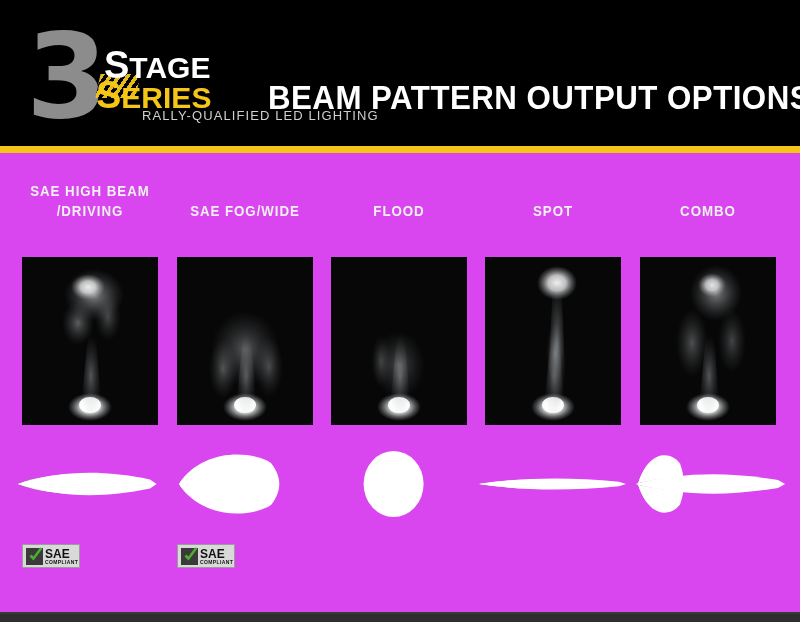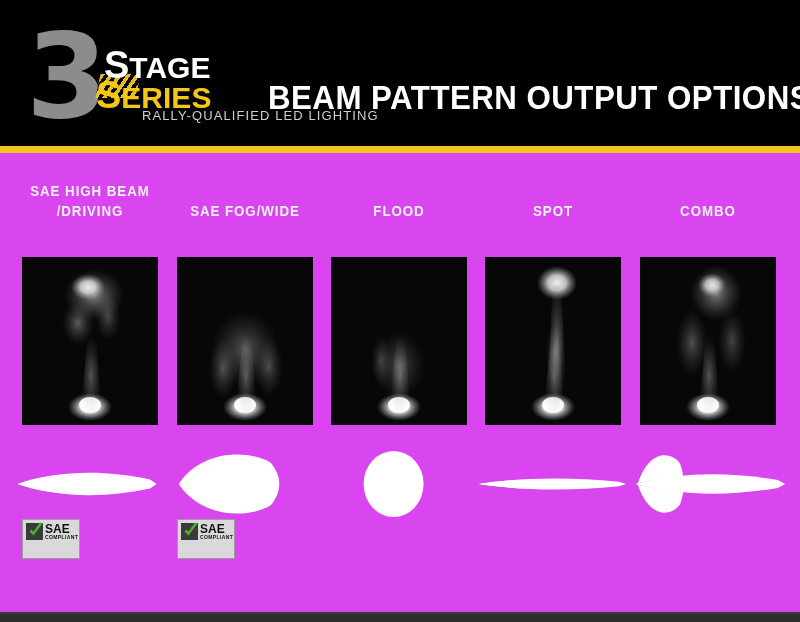--- a/index.html
+++ b/index.html
@@ -59,7 +59,7 @@
   .beam{position:absolute;top:296px;width:160px;height:70px;}
 
   .badge{
-    position:absolute;top:366px;width:58px;height:40px;background:#d9d9d9;
+    position:absolute;top:391px;width:58px;height:24px;background:#d9d9d9;
     border:1px solid #9c9c9c;box-sizing:border-box;}
   .badge .sq{position:absolute;left:3px;top:3px;width:17px;height:17px;background:#3a3a3a;}
   .badge .chk{position:absolute;left:5px;top:2px;width:16px;height:18px;}

